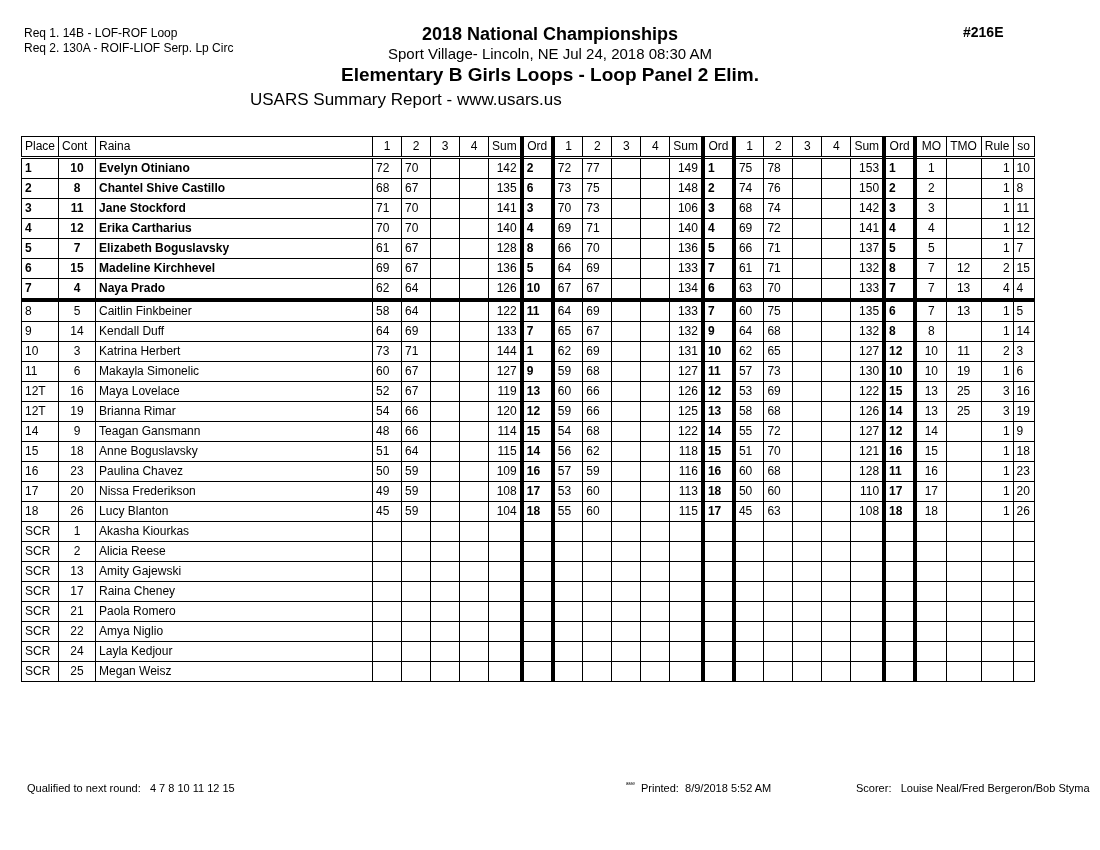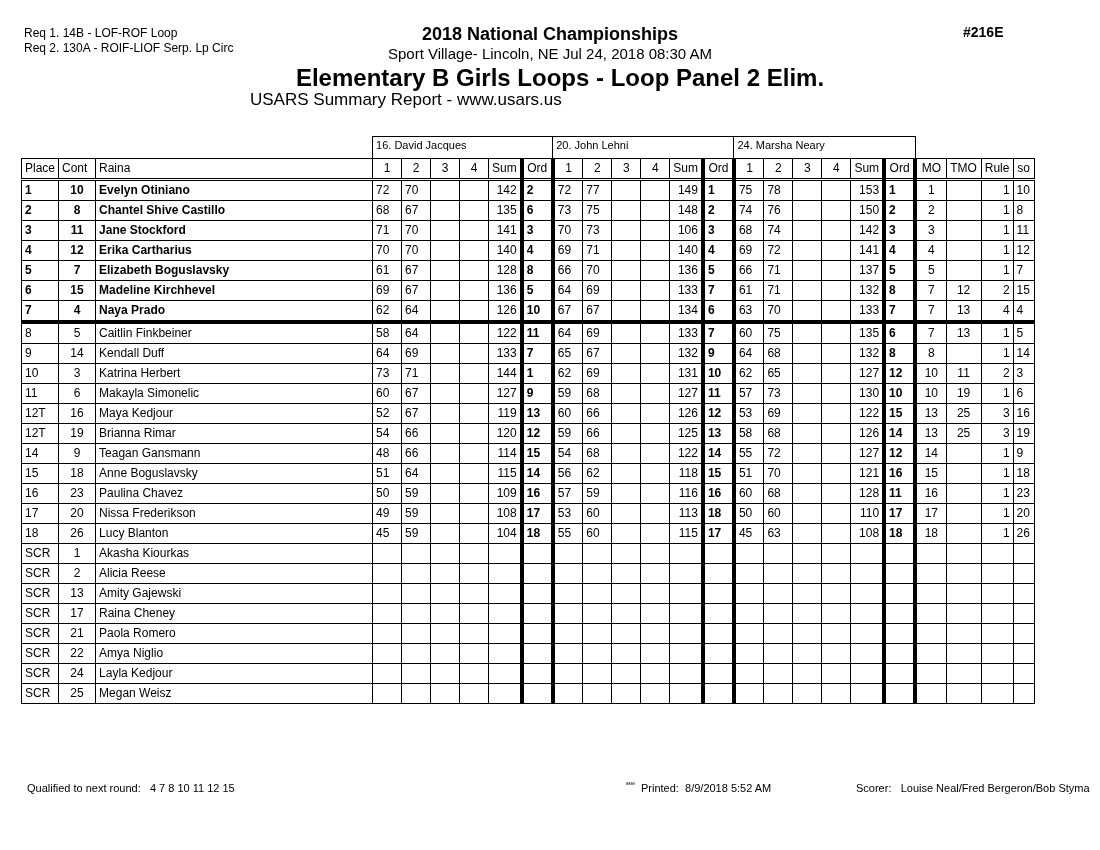--- a/index.html
+++ b/index.html
@@ -8,7 +8,7 @@
   .req { left:24px; font-size:12px; line-height:14px; }
   .t1 { top:24px; left:250px; width:600px; text-align:center; font-size:18px; font-weight:bold; }
   .t2 { top:45px; left:250px; width:600px; text-align:center; font-size:15px; }
-  .t3 { top:64px; left:260px; width:600px; text-align:center; font-size:24px; font-weight:bold; }
+  .t3 { top:64px; left:250px; width:600px; text-align:center; font-size:19px; font-weight:bold; }
   .t4 { top:90px; left:250px; width:600px; text-align:left; font-size:17px; }
   .evno { top:24px; left:963px; font-size:14px; font-weight:bold; }
 

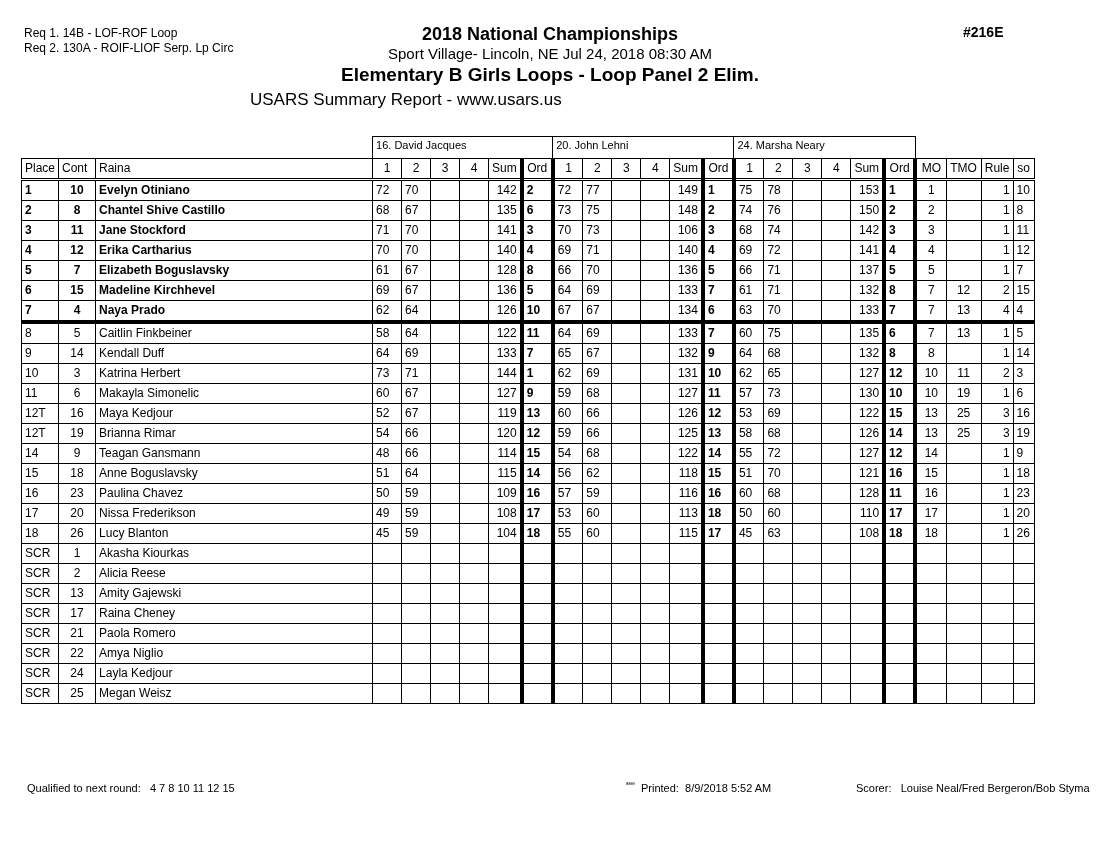--- a/index.html
+++ b/index.html
@@ -67,13 +67,6 @@
       <col style="width:21px">
   </colgroup>
   <tbody id="grid-body">
-    <tr class="judges">
-      <td class="blank" colspan="3"></td>
-      <td colspan="6">16.  David Jacques</td>
-      <td colspan="6">20.  John Lehni</td>
-      <td colspan="6">24.  Marsha Neary</td>
-      <td class="blank" colspan="4"></td>
-    </tr>
     <tr class="hdr">
       <td>Place</td>
       <td>Cont</td>

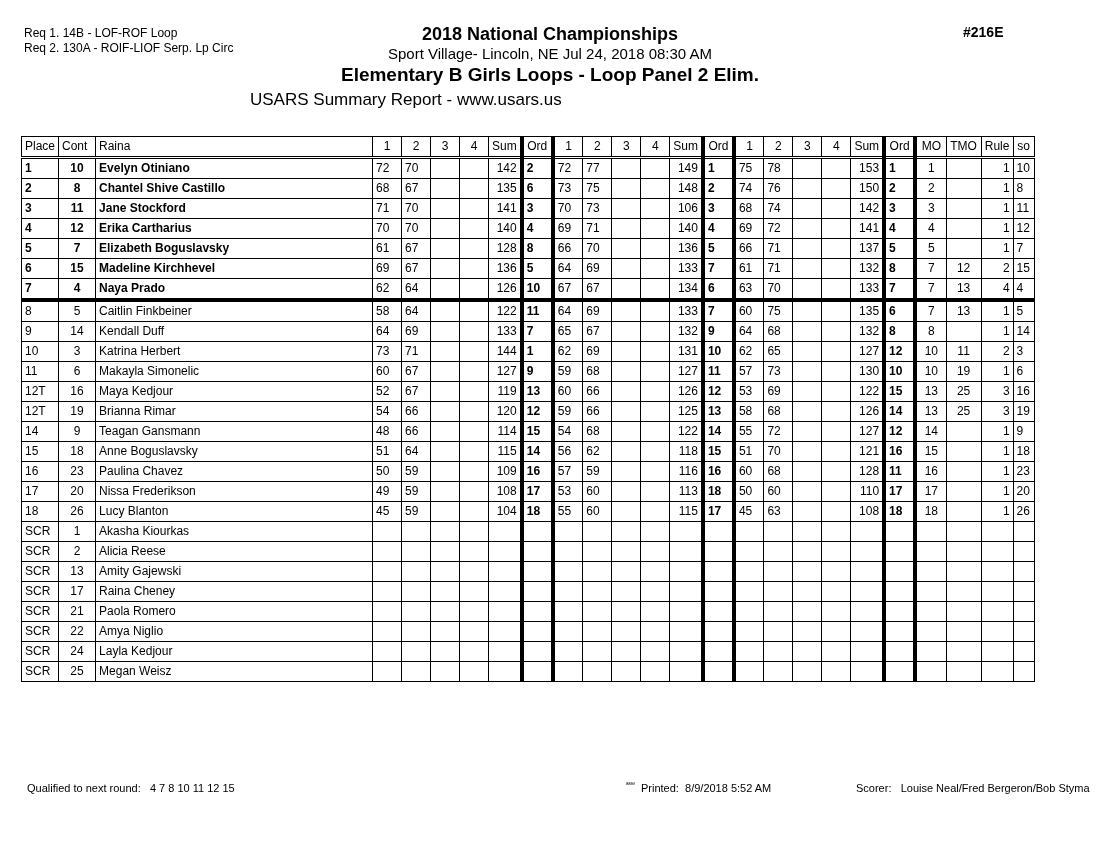--- a/index.html
+++ b/index.html
@@ -394,7 +394,7 @@
       <tr>
         <td class="bt">12T</td>
         <td class="c bt">16</td>
-        <td class="bt">Maya Kedjour</td>
+        <td class="bt">Maya Lovelace</td>
         <td>52</td>
         <td>67</td>
         <td></td>

